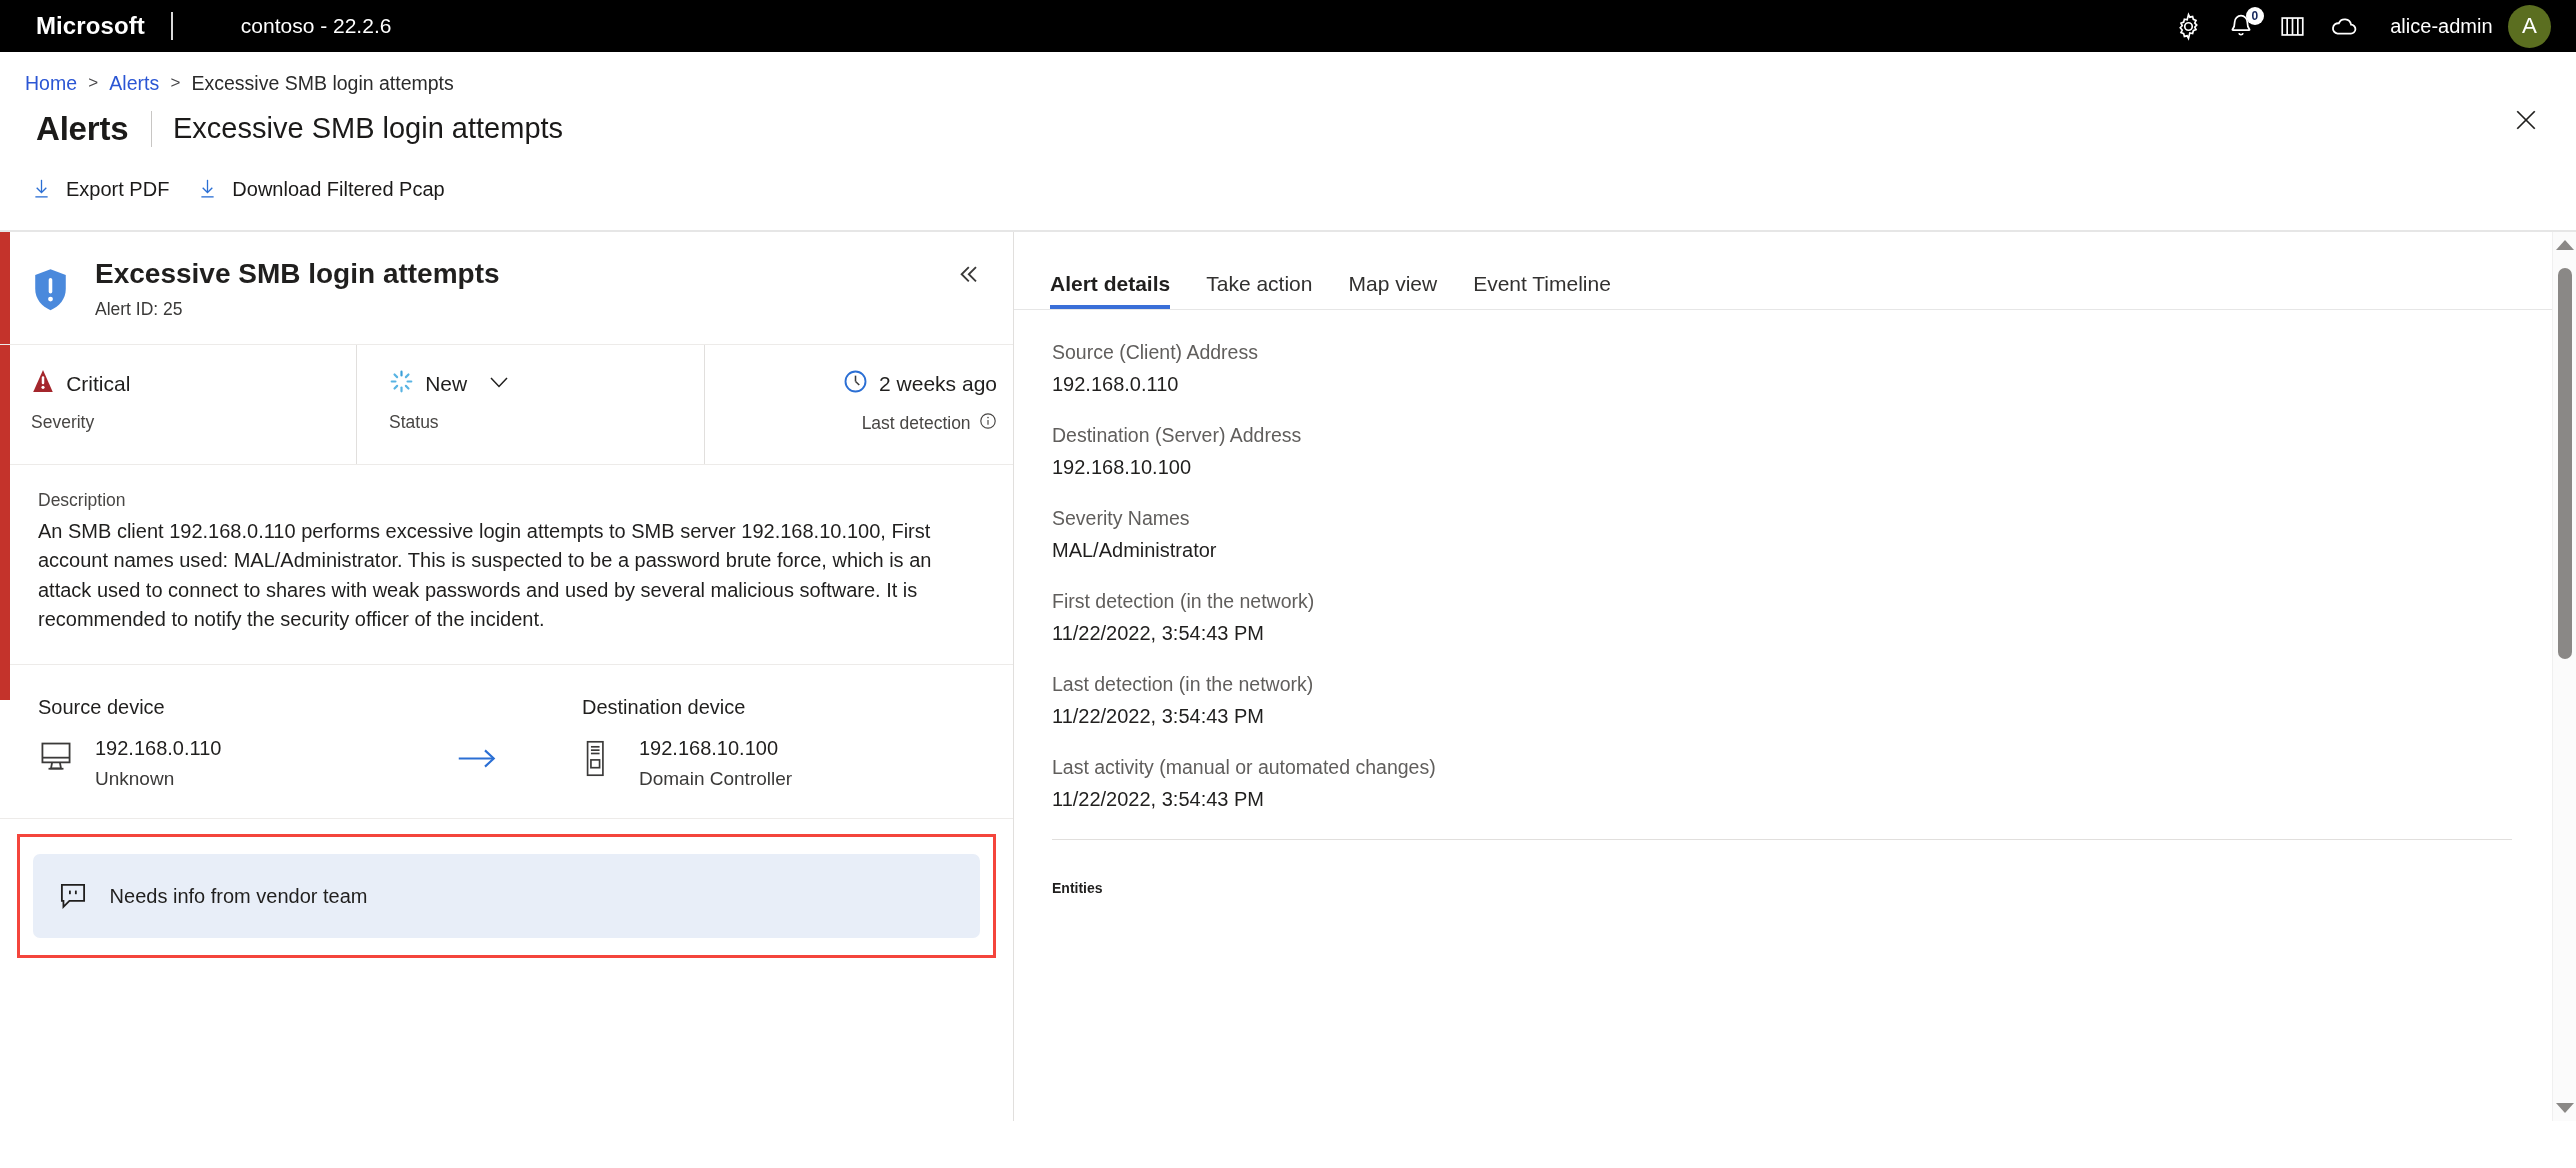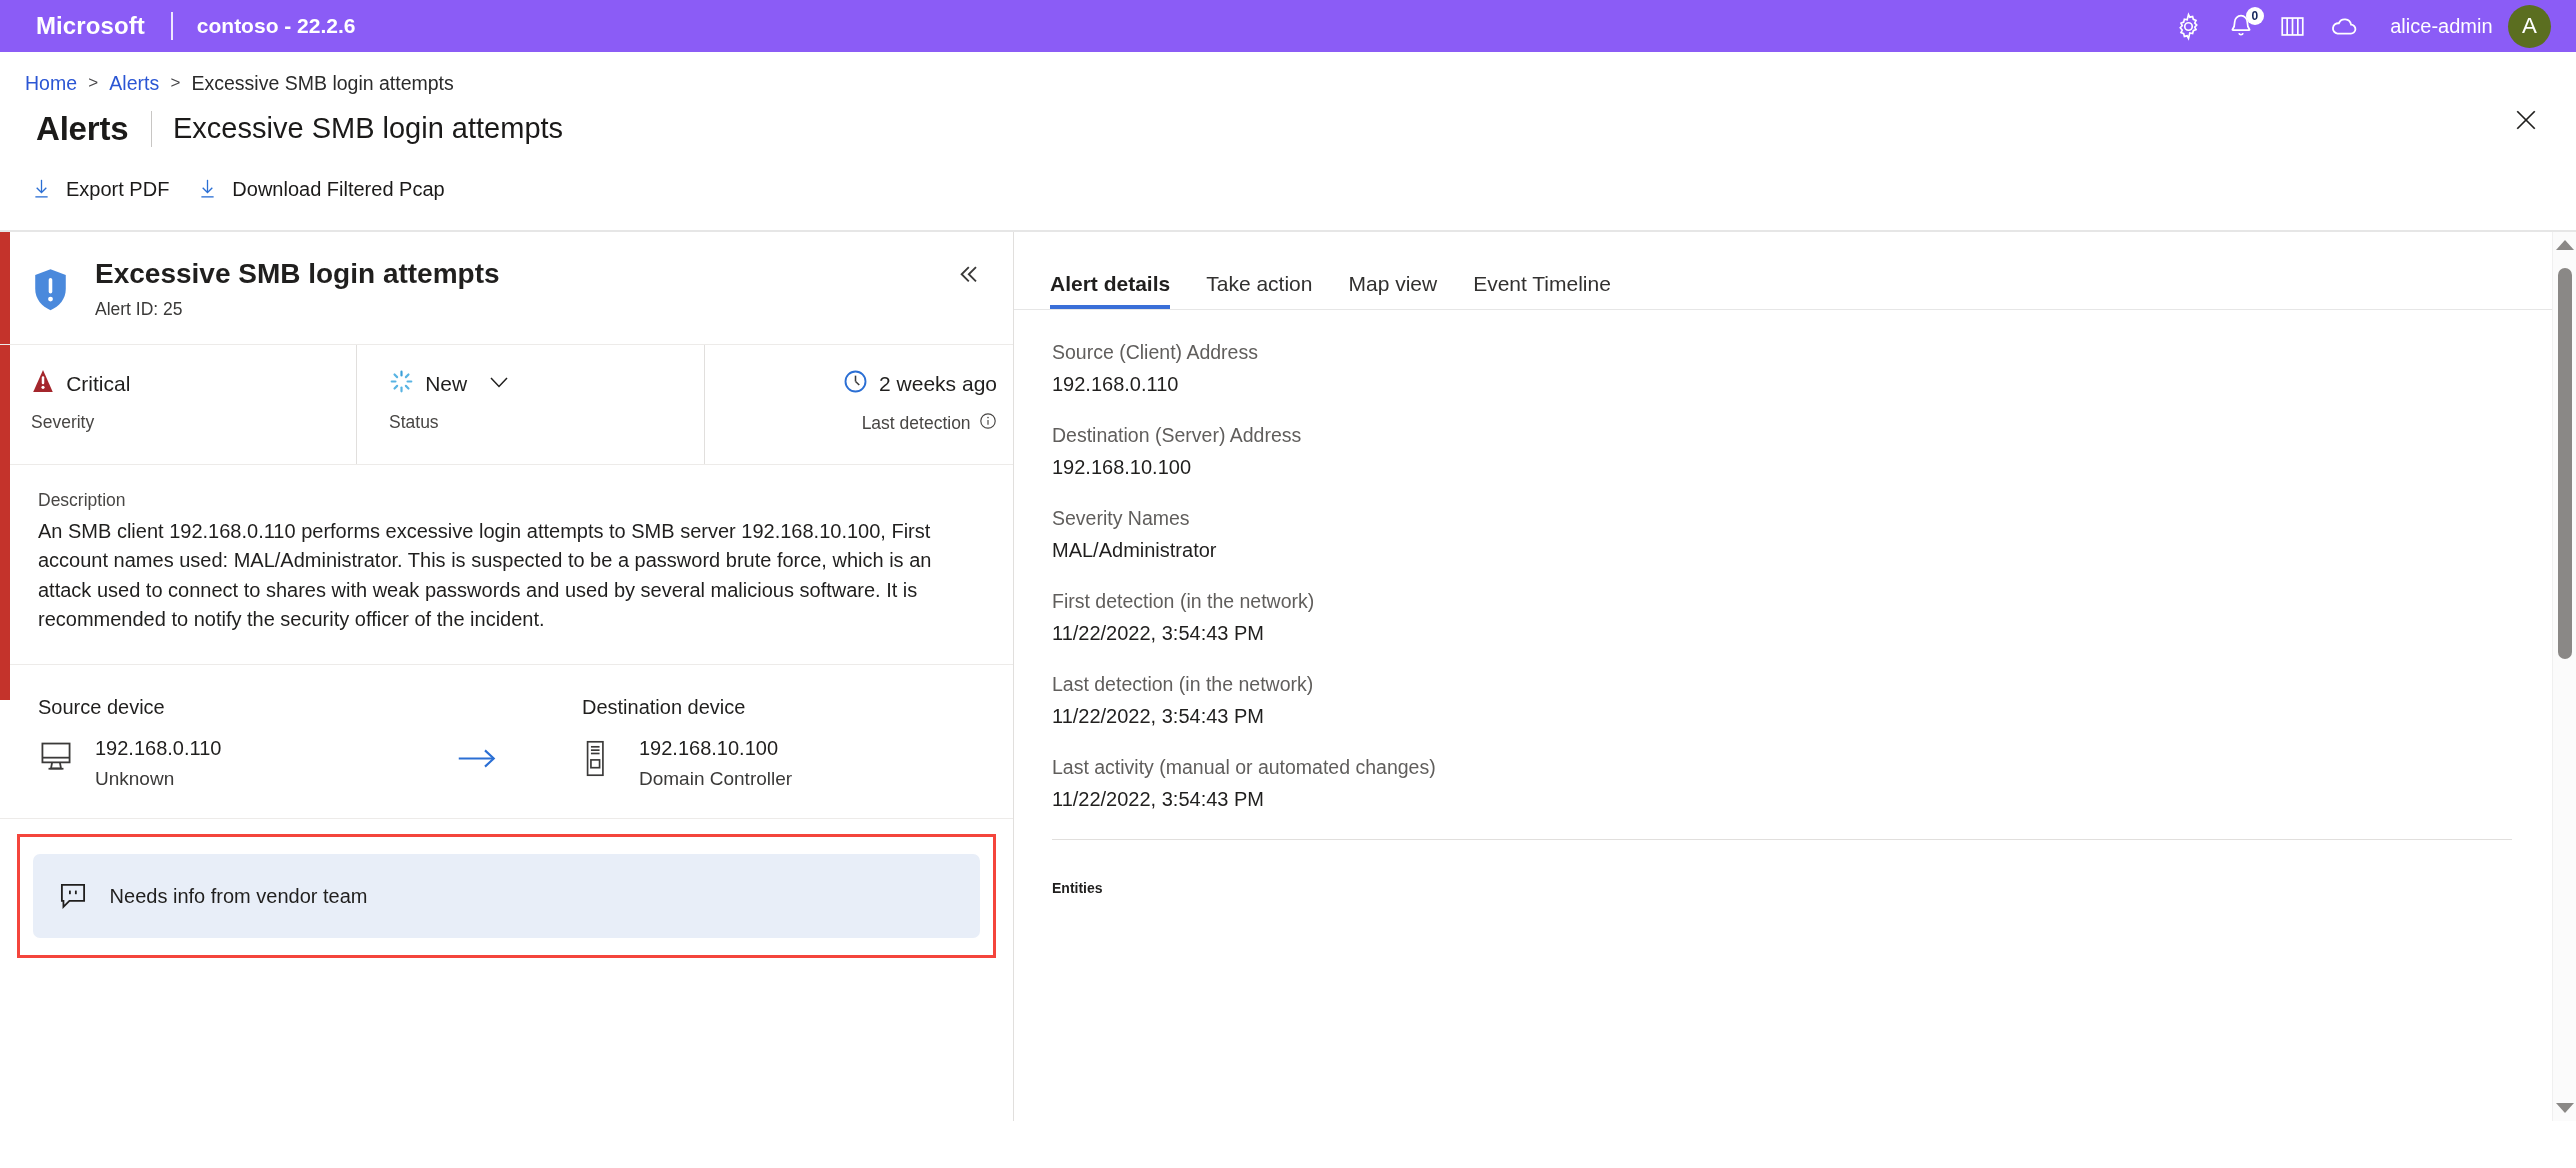--- a/index.html
+++ b/index.html
@@ -13,7 +13,7 @@
   
   .topbar {
     height: 52px;
-    background: #8b5cf6;
+    background: #000000;
     display: flex;
     align-items: center;
     padding: 0 19.5px 0 36px;

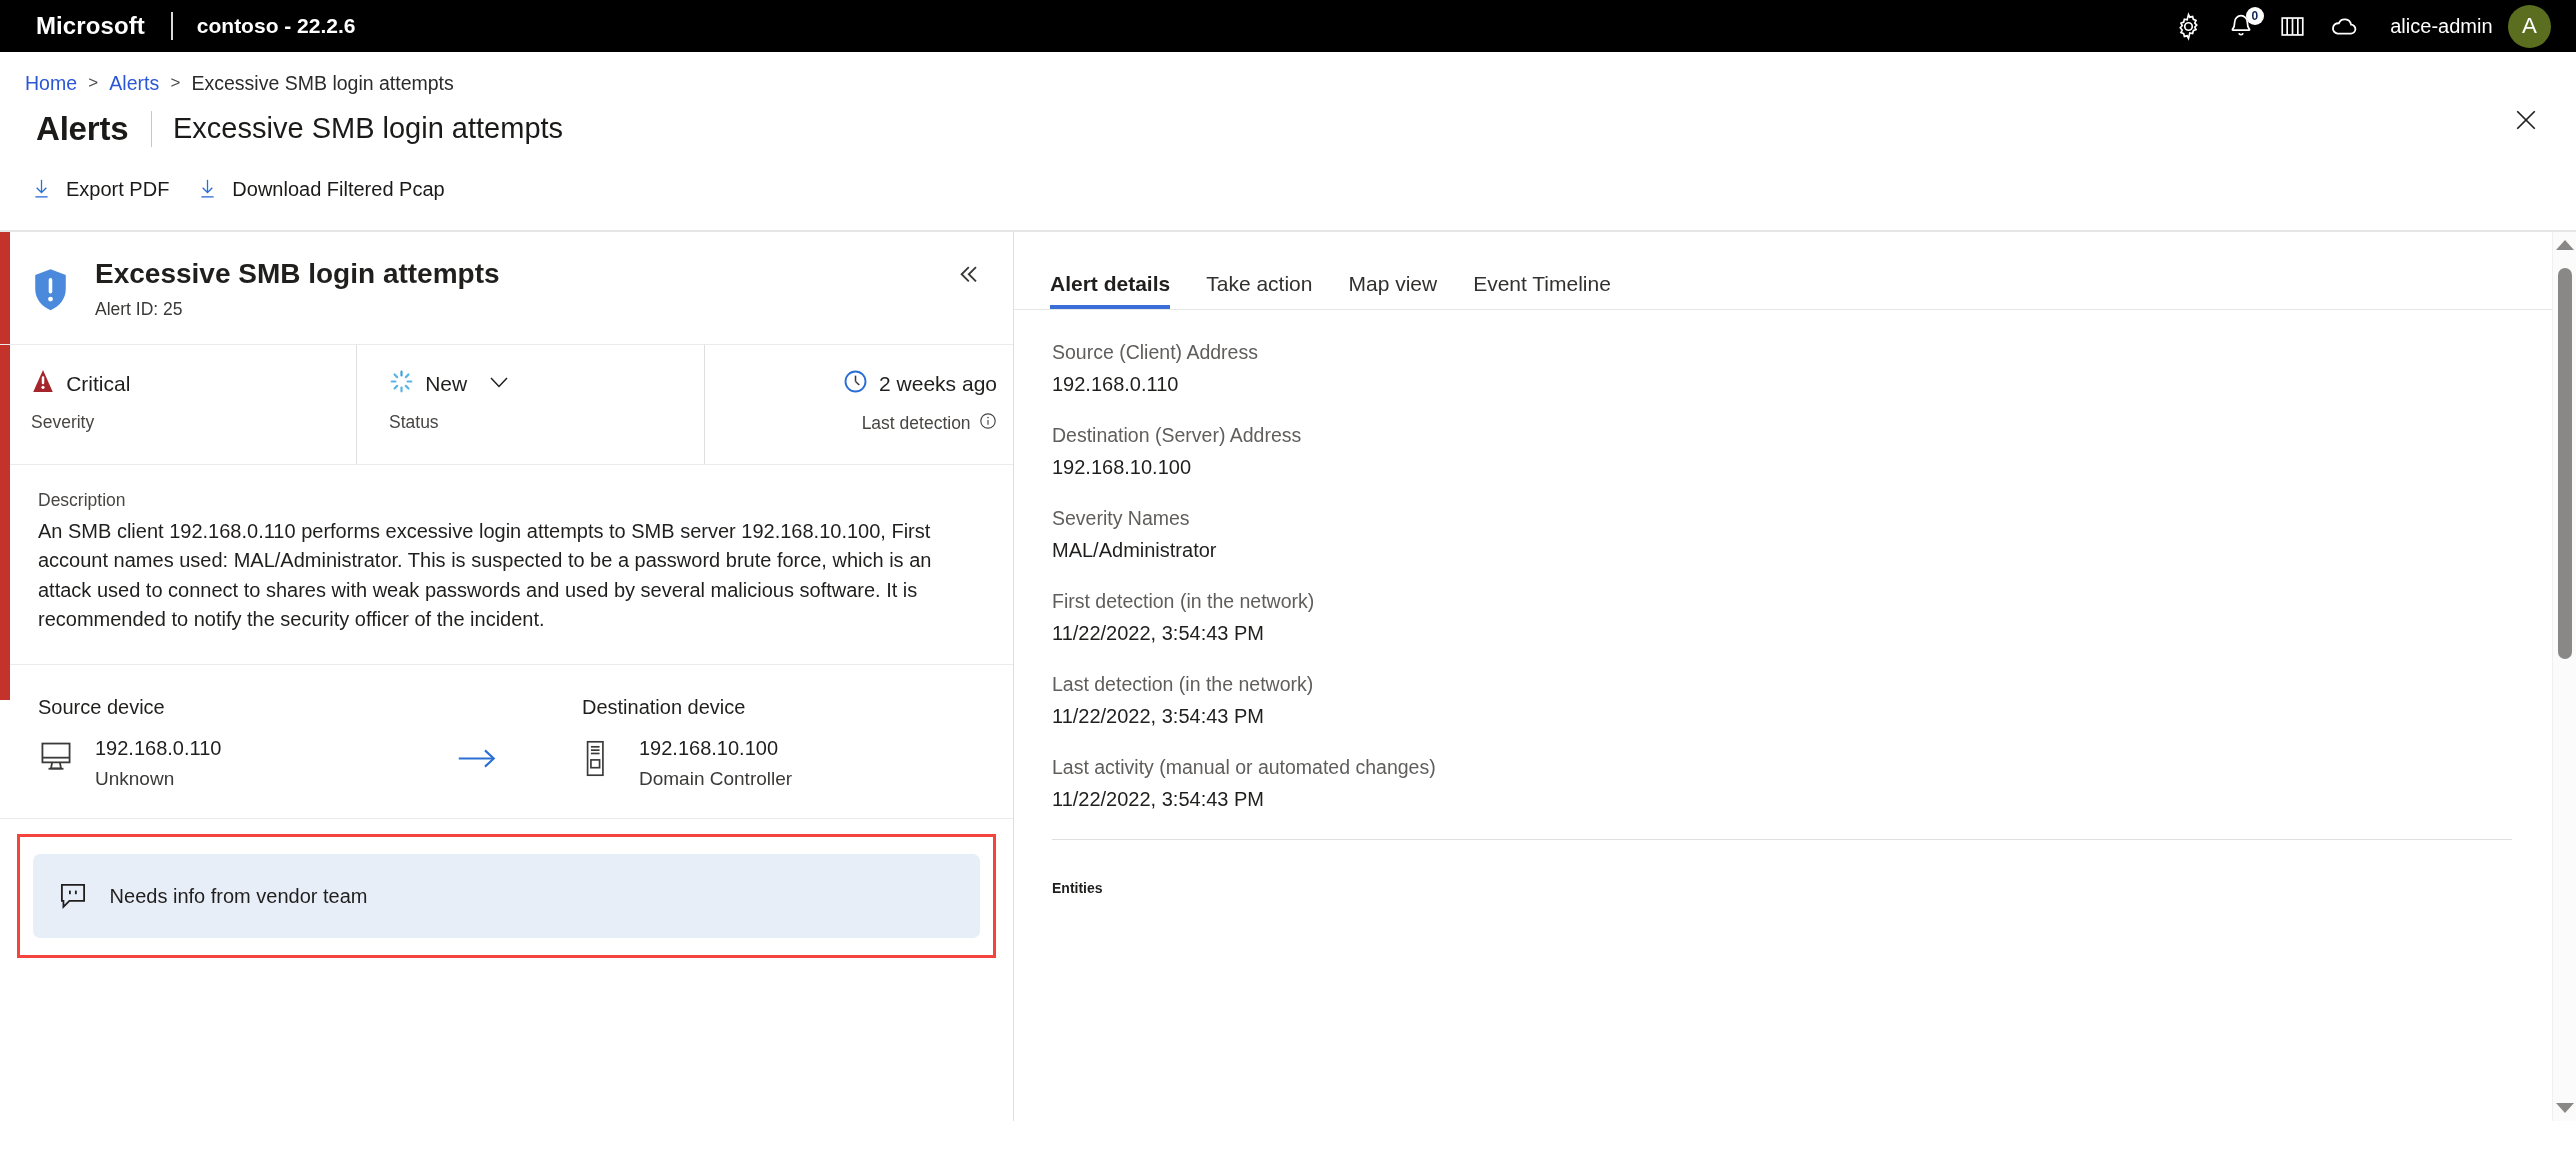--- a/index.html
+++ b/index.html
@@ -24,7 +24,7 @@
     width: 1.4px; height: 28px; background: #ffffff;
     margin: 0 24px 0 26.5px; opacity: .85;
   }
-  .tenant { font-size: 21px; font-weight: 700; }
+  .tenant { font-size: 21px; font-weight: 400; margin-left: 44px; }
   .topbar-spacer { flex: 1; }
   .topbar-icons { display: flex; align-items: center; gap: 0; }
   .tb-icon {

